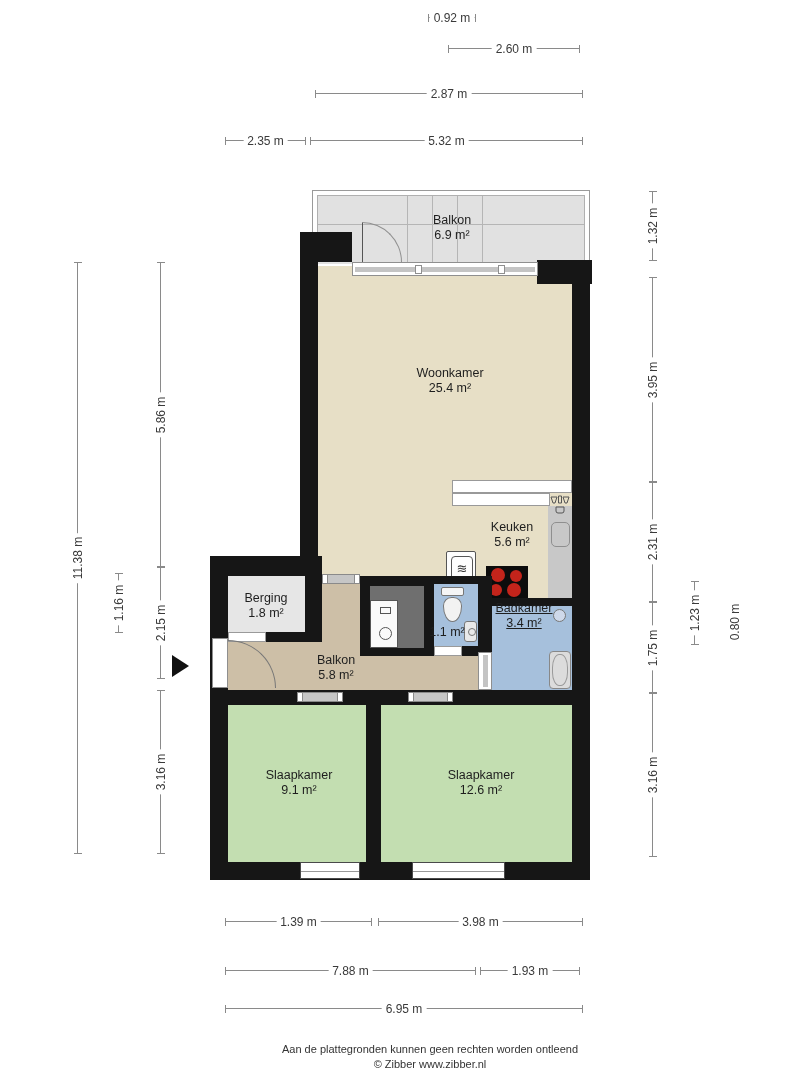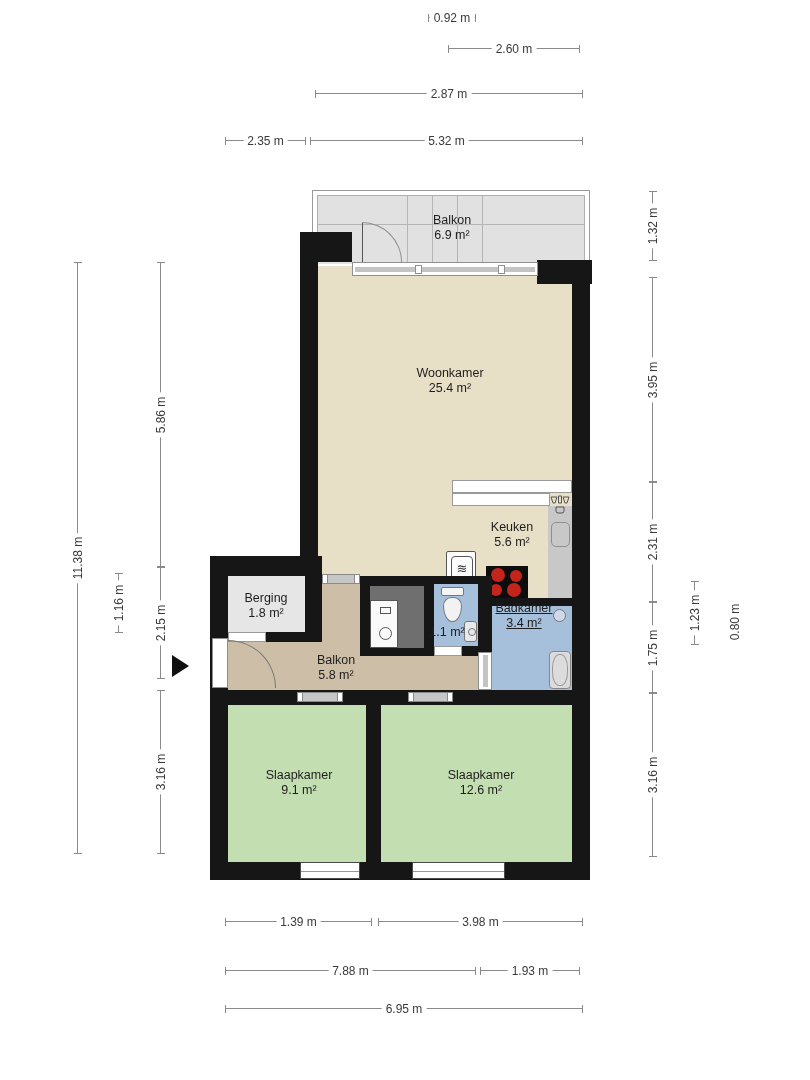--- a/index.html
+++ b/index.html
@@ -247,6 +247,10 @@
     </div>
   <span class="dim-float" style="left:735px;top:622px;">0.80 m</span>
 
+  <div class="abs" style="left:430px;top:1042px;transform:translateX(-50%);text-align:center;font-size:11px;color:#333;line-height:15px;white-space:nowrap;">
+    <span>Aan de plattegronden kunnen geen rechten worden ontleend</span><br>
+    <span>© Zibber www.zibber.nl</span>
+  </div>
 
 </div>
 

